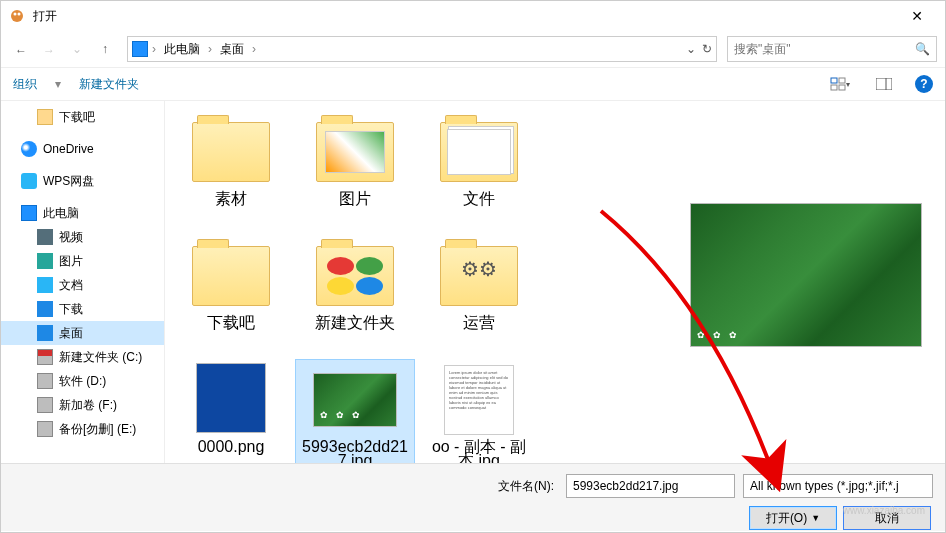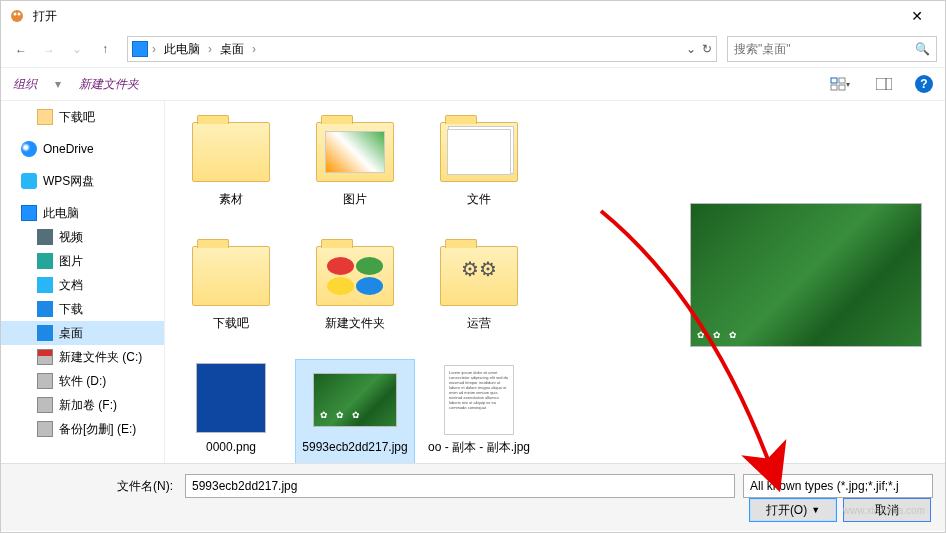--- a/index.html
+++ b/index.html
@@ -23,7 +23,7 @@
 .search-box .mag { color: #555; }
 
 .toolbar { height: 34px; border-top: 1px solid #eee; border-bottom: 1px solid #eee; display: flex; align-items: center; padding: 0 12px; gap: 18px; background: #fff; }
-.toolbar .link { color: #701a75; cursor: pointer; font-style: italic; }
+.toolbar .link { color: #0369a1; cursor: pointer; }
 .toolbar .spacer { flex: 1; }
 .toolbar .tbtn { width: 26px; height: 22px; border: 1px solid transparent; display: flex; align-items: center; justify-content: center; cursor: pointer; }
 .help-icon { width: 18px; height: 18px; border-radius: 50%; background: #0a6fd1; color: #fff; display: flex; align-items: center; justify-content: center; font-weight: bold; }

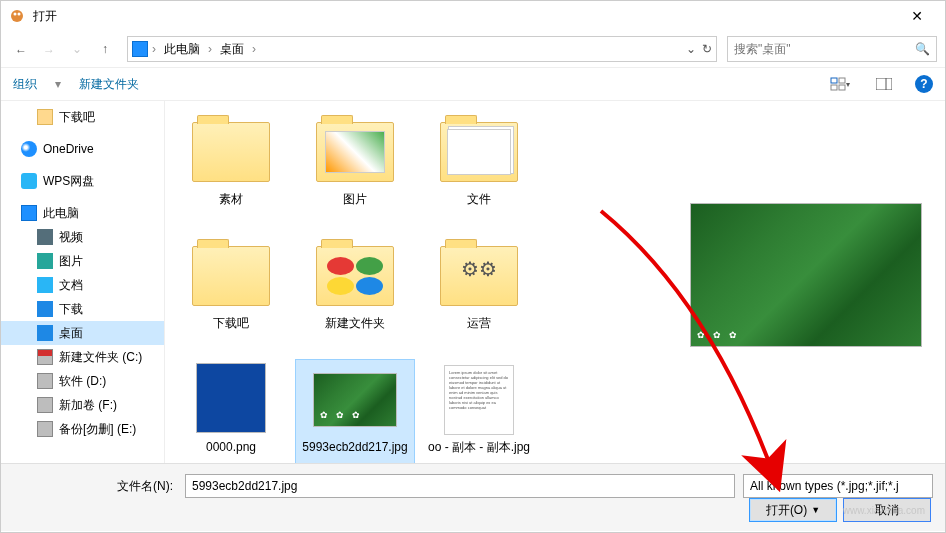--- a/index.html
+++ b/index.html
@@ -60,7 +60,7 @@
 .icons-thumb { background: #0d47a1; display: grid; grid-template-columns: repeat(4, 1fr); gap: 2px; padding: 4px; }
 .icons-thumb span { background: #42a5f5; border-radius: 3px; }
 .text-thumb { background: #fff; border: 1px solid #ccc; font-size: 4px; line-height: 5px; color: #555; padding: 4px; overflow: hidden; text-align: left; }
-.file-label { font-size: 12px; line-height: 14px; max-width: 110px; word-break: break-all; }
+.file-label { font-size: 16px; line-height: 14px; max-width: 110px; word-break: break-all; }
 
 .preview { width: 278px; padding: 12px; display: flex; align-items: flex-start; justify-content: center; }
 .preview-img { width: 232px; height: 144px; border: 1px solid #bbb; margin-top: 90px; }

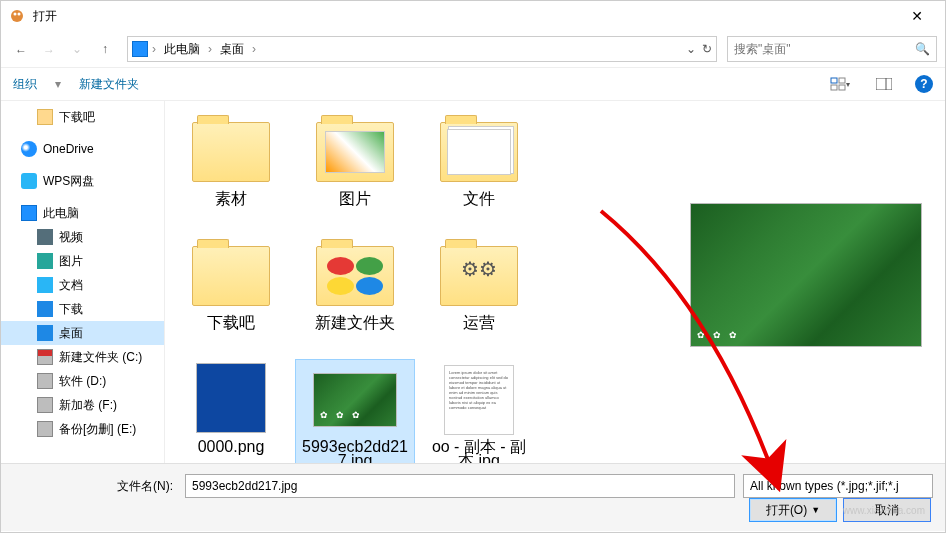--- a/index.html
+++ b/index.html
@@ -65,7 +65,7 @@
 .preview { width: 278px; padding: 12px; display: flex; align-items: flex-start; justify-content: center; }
 .preview-img { width: 232px; height: 144px; border: 1px solid #bbb; margin-top: 90px; }
 
-.footer { height: 68px; border-top: 1px solid #e0e0e0; background: #f5f5f5; padding: 10px 12px; display: flex; flex-direction: column; position: relative; }
+.footer { height: 68px; border-top: 1px solid #e0e0e0; background: #f5f5f5; padding: 10px 12px; display: flex; flex-direction: column; gap: 8px; position: relative; align-items: flex-end; }
 .fn-row { display: flex; align-items: center; gap: 8px; }
 .fn-label { width: 164px; text-align: right; padding-right: 4px; }
 .fn-input { flex: 1; height: 24px; border: 1px solid #aaa; padding: 0 6px; background: #fff; }

